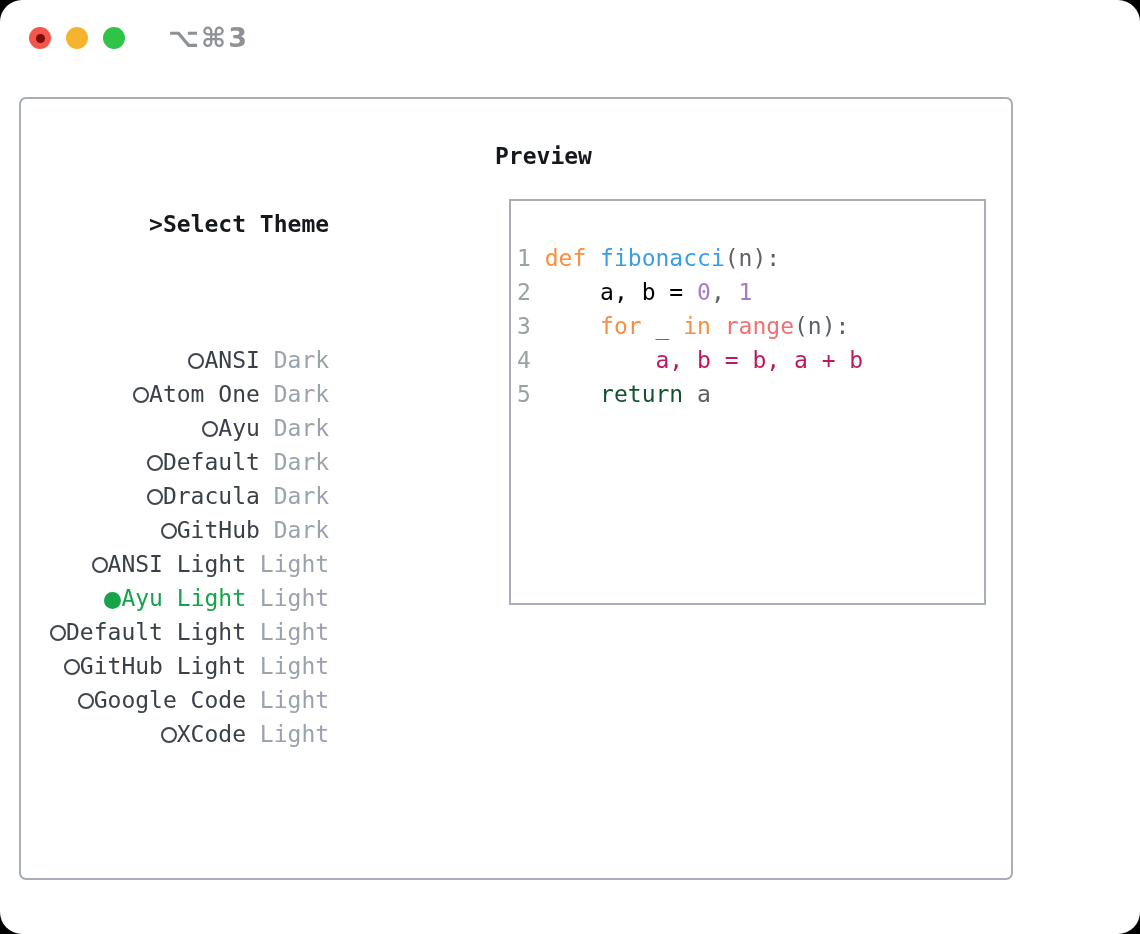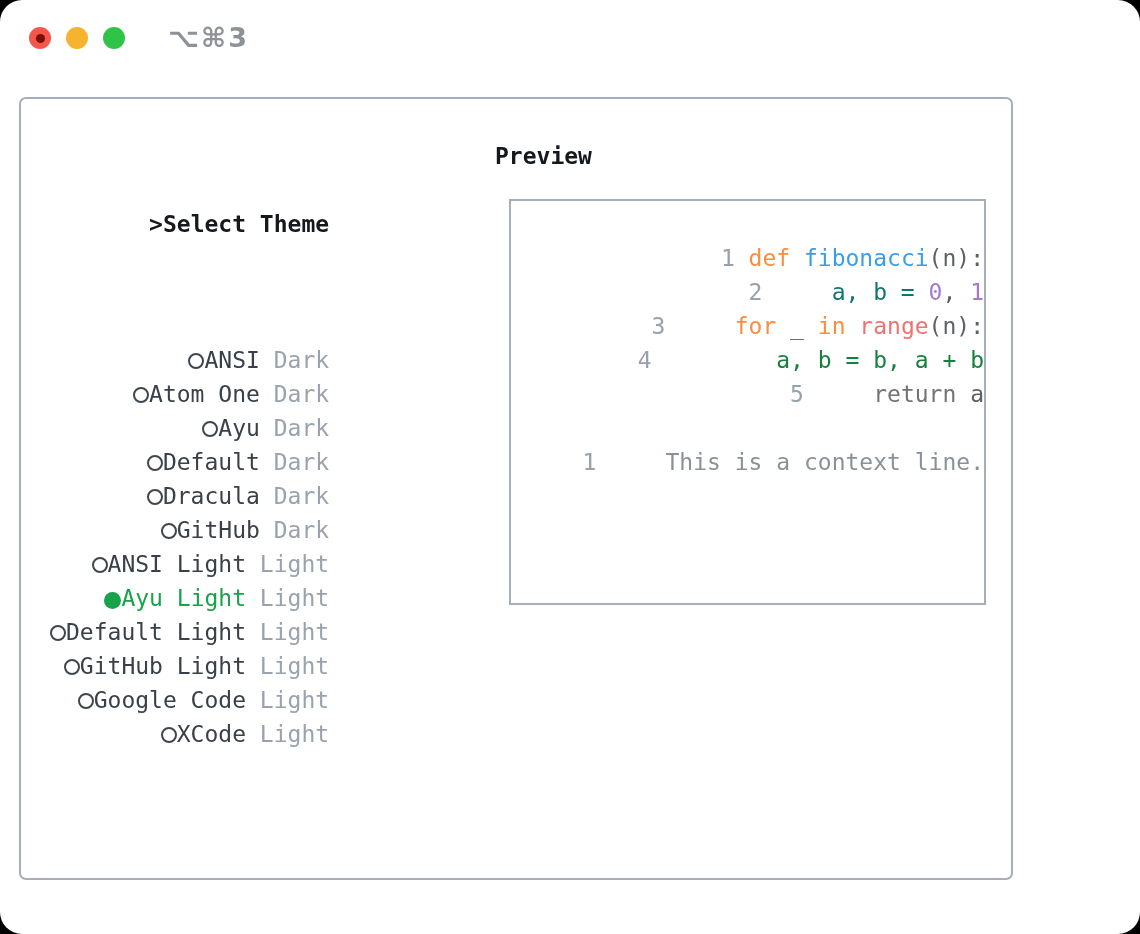--- a/index.html
+++ b/index.html
@@ -99,9 +99,8 @@
     height: 406px;
     border: 2px solid #a8aeb7;
     box-sizing: border-box;
-    padding: 40px 0 0 18px;
+    padding: 40px 0 0 6px;
     overflow: hidden;
-    text-align: right;
   }
   .pline {
     height: 34px;

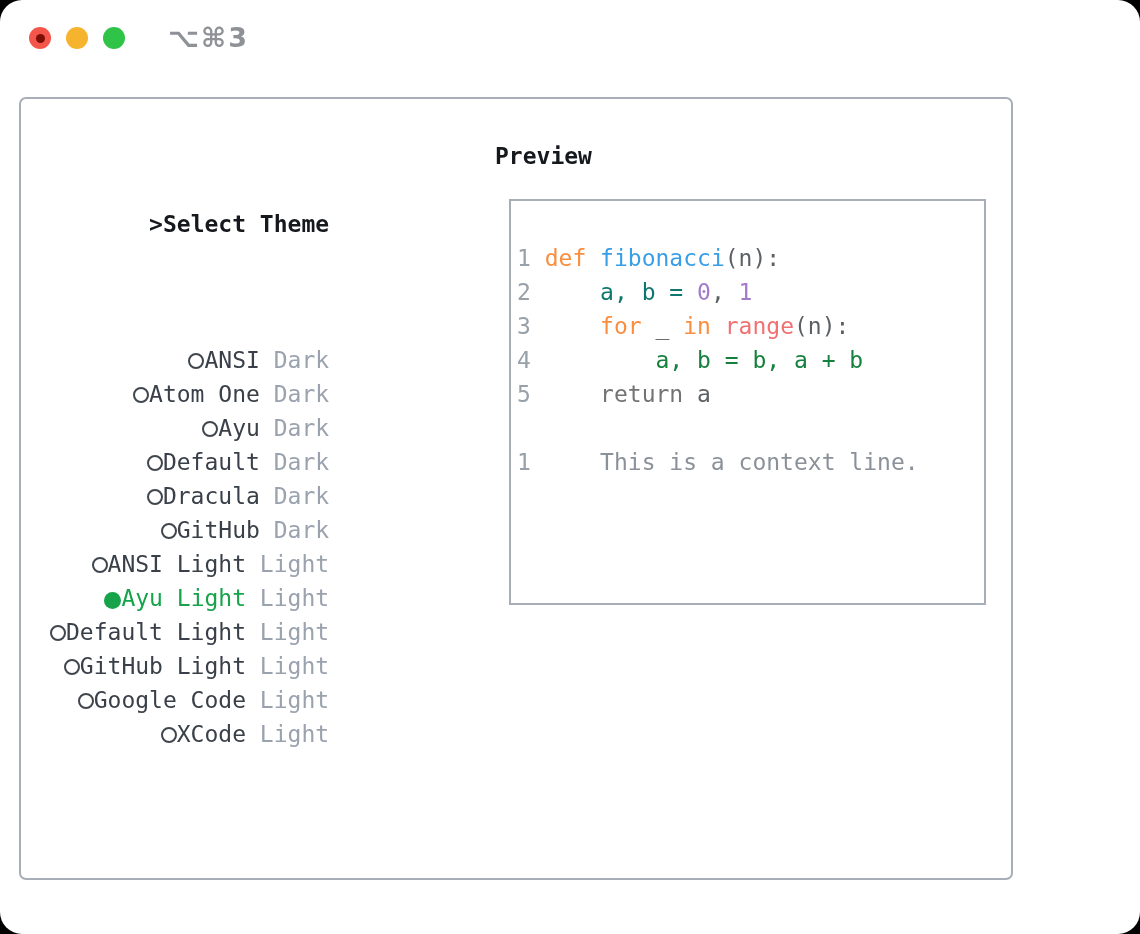--- a/index.html
+++ b/index.html
@@ -147,7 +147,7 @@
       <div class="preview-title" id="preview-title" style="color: rgb(21, 24, 28);">Preview</div>
       <div class="preview-box" id="preview-box">
           <div class="pline"><span style="color: rgb(152, 160, 170);">1 </span><span style="color: rgb(250, 141, 62);">def</span><span style="color: rgb(92, 97, 102);"> </span><span style="color: rgb(57, 158, 230);">fibonacci</span><span style="color: rgb(92, 97, 102);">(n):</span></div>
-          <div class="pline"><span style="color: rgb(152, 160, 170);">2 </span><span style="color: #0f766e;">    a, b = </span><span style="color: rgb(163, 122, 204);">0</span><span style="color: rgb(92, 97, 102);">, </span><span style="color: rgb(163, 122, 204);">1</span></div>
+          <div class="pline"><span style="color: rgb(152, 160, 170);">2 </span><span style="color: #000000;">    a, b = </span><span style="color: rgb(163, 122, 204);">0</span><span style="color: rgb(92, 97, 102);">, </span><span style="color: rgb(163, 122, 204);">1</span></div>
           <div class="pline"><span style="color: rgb(152, 160, 170);">3 </span><span style="color: rgb(92, 97, 102);">    </span><span style="color: rgb(250, 141, 62);">for</span><span style="color: rgb(92, 97, 102);"> _ </span><span style="color: rgb(250, 141, 62);">in</span><span style="color: rgb(92, 97, 102);"> </span><span style="color: rgb(240, 113, 113);">range</span><span style="color: rgb(92, 97, 102);">(n):</span></div>
           <div class="pline"><span style="color: rgb(152, 160, 170);">4 </span><span style="color: #15803d;">        a, b = b, a + b</span></div>
           <div class="pline"><span style="color: rgb(152, 160, 170);">5 </span><span style="color: rgb(92, 97, 102);">    </span><span style="color: #737373;">return</span><span style="color: rgb(92, 97, 102);"> a</span></div>

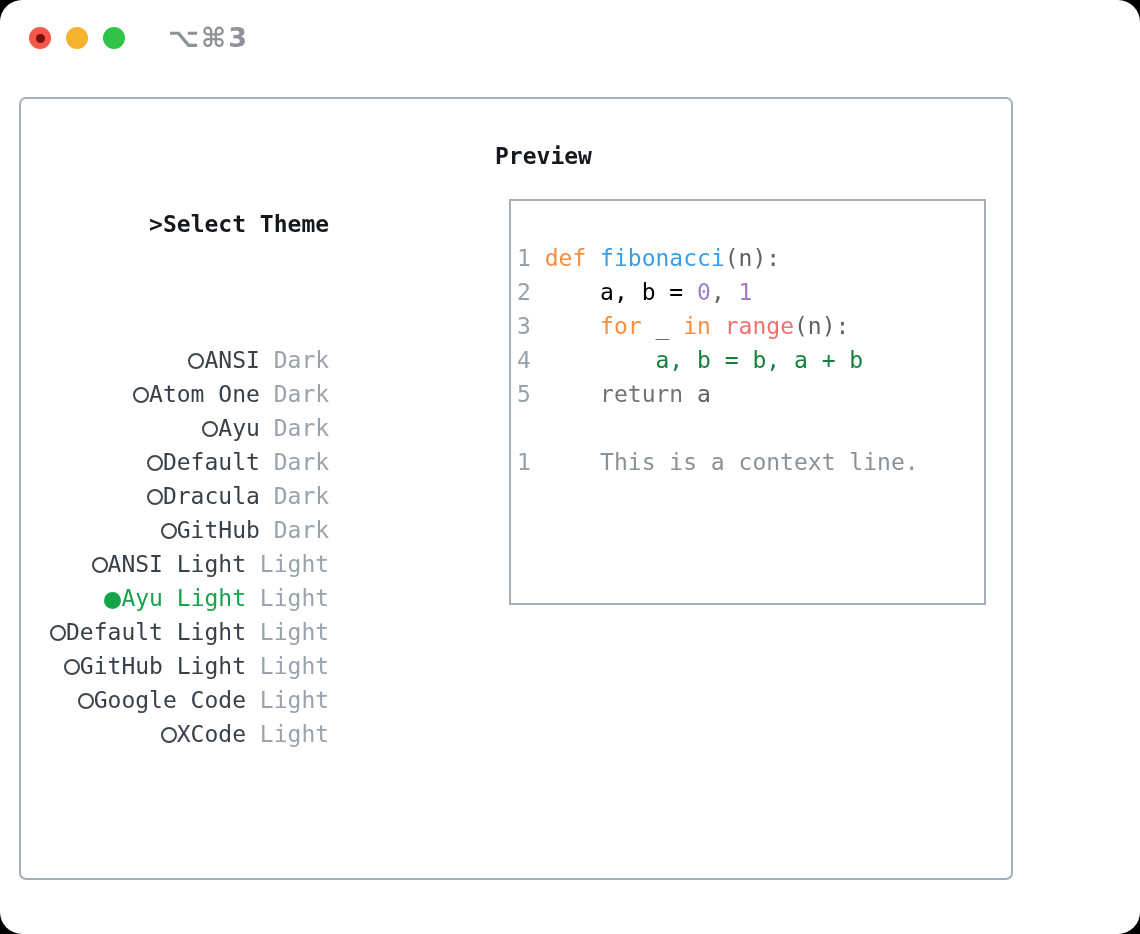--- a/index.html
+++ b/index.html
@@ -149,7 +149,7 @@
           <div class="pline"><span style="color: rgb(152, 160, 170);">1 </span><span style="color: rgb(250, 141, 62);">def</span><span style="color: rgb(92, 97, 102);"> </span><span style="color: rgb(57, 158, 230);">fibonacci</span><span style="color: rgb(92, 97, 102);">(n):</span></div>
           <div class="pline"><span style="color: rgb(152, 160, 170);">2 </span><span style="color: #000000;">    a, b = </span><span style="color: rgb(163, 122, 204);">0</span><span style="color: rgb(92, 97, 102);">, </span><span style="color: rgb(163, 122, 204);">1</span></div>
           <div class="pline"><span style="color: rgb(152, 160, 170);">3 </span><span style="color: rgb(92, 97, 102);">    </span><span style="color: rgb(250, 141, 62);">for</span><span style="color: rgb(92, 97, 102);"> _ </span><span style="color: rgb(250, 141, 62);">in</span><span style="color: rgb(92, 97, 102);"> </span><span style="color: rgb(240, 113, 113);">range</span><span style="color: rgb(92, 97, 102);">(n):</span></div>
-          <div class="pline"><span style="color: rgb(152, 160, 170);">4 </span><span style="color: #15803d;">        a, b = b, a + b</span></div>
+          <div class="pline"><span style="color: rgb(152, 160, 170);">4 </span><span style="color: #be185d;">        a, b = b, a + b</span></div>
           <div class="pline"><span style="color: rgb(152, 160, 170);">5 </span><span style="color: rgb(92, 97, 102);">    </span><span style="color: #737373;">return</span><span style="color: rgb(92, 97, 102);"> a</span></div>
           <div class="pline"><span style="color: rgb(152, 160, 170);"></span></div>
           <div class="pline"><span style="color: rgb(152, 160, 170);">1 </span><span style="color: rgb(138, 145, 153);">    This is a context line.</span></div>

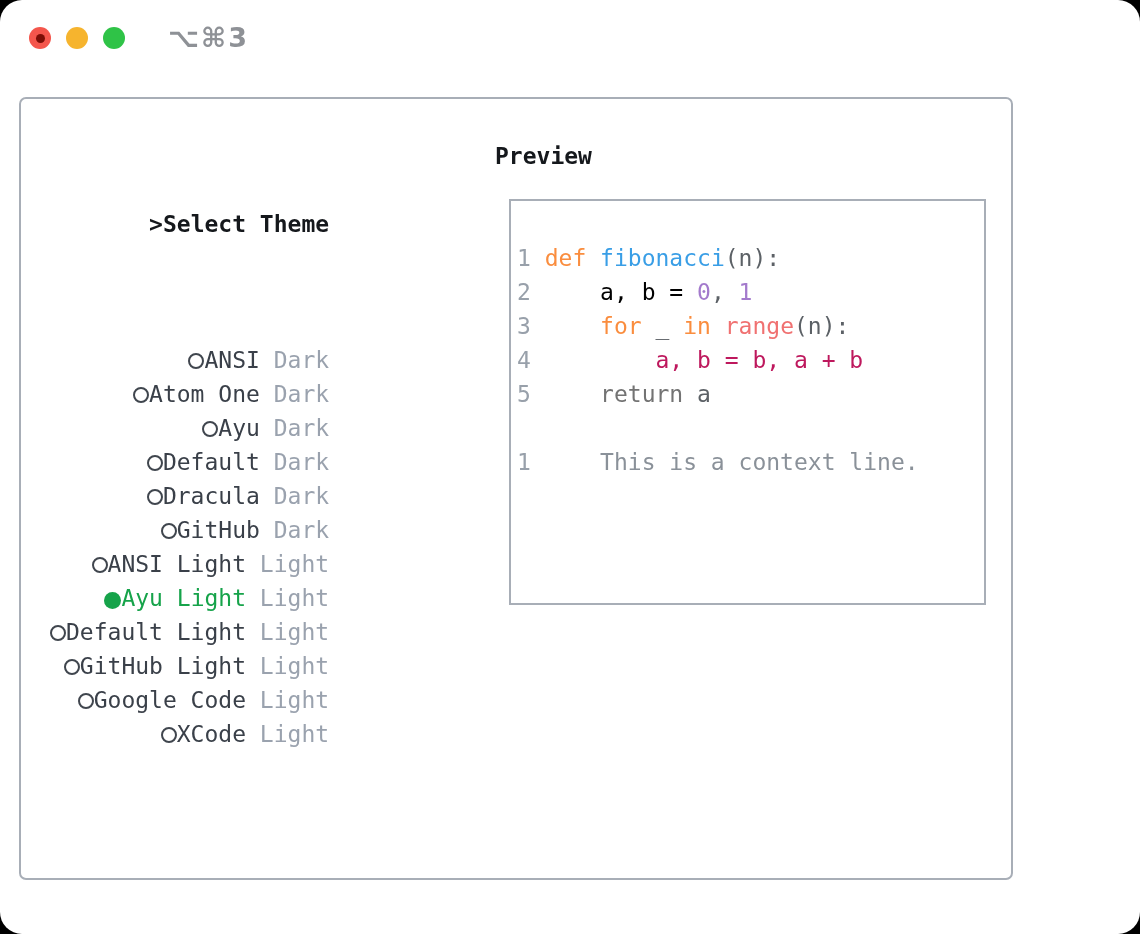--- a/index.html
+++ b/index.html
@@ -150,7 +150,7 @@
           <div class="pline"><span style="color: rgb(152, 160, 170);">2 </span><span style="color: #000000;">    a, b = </span><span style="color: rgb(163, 122, 204);">0</span><span style="color: rgb(92, 97, 102);">, </span><span style="color: rgb(163, 122, 204);">1</span></div>
           <div class="pline"><span style="color: rgb(152, 160, 170);">3 </span><span style="color: rgb(92, 97, 102);">    </span><span style="color: rgb(250, 141, 62);">for</span><span style="color: rgb(92, 97, 102);"> _ </span><span style="color: rgb(250, 141, 62);">in</span><span style="color: rgb(92, 97, 102);"> </span><span style="color: rgb(240, 113, 113);">range</span><span style="color: rgb(92, 97, 102);">(n):</span></div>
           <div class="pline"><span style="color: rgb(152, 160, 170);">4 </span><span style="color: #be185d;">        a, b = b, a + b</span></div>
-          <div class="pline"><span style="color: rgb(152, 160, 170);">5 </span><span style="color: rgb(92, 97, 102);">    </span><span style="color: #737373;">return</span><span style="color: rgb(92, 97, 102);"> a</span></div>
+          <div class="pline"><span style="color: rgb(152, 160, 170);">5 </span><span style="color: rgb(92, 97, 102);">    </span><span style="color: #14532d;">return</span><span style="color: rgb(92, 97, 102);"> a</span></div>
           <div class="pline"><span style="color: rgb(152, 160, 170);"></span></div>
           <div class="pline"><span style="color: rgb(152, 160, 170);">1 </span><span style="color: rgb(138, 145, 153);">    This is a context line.</span></div>
         </div>

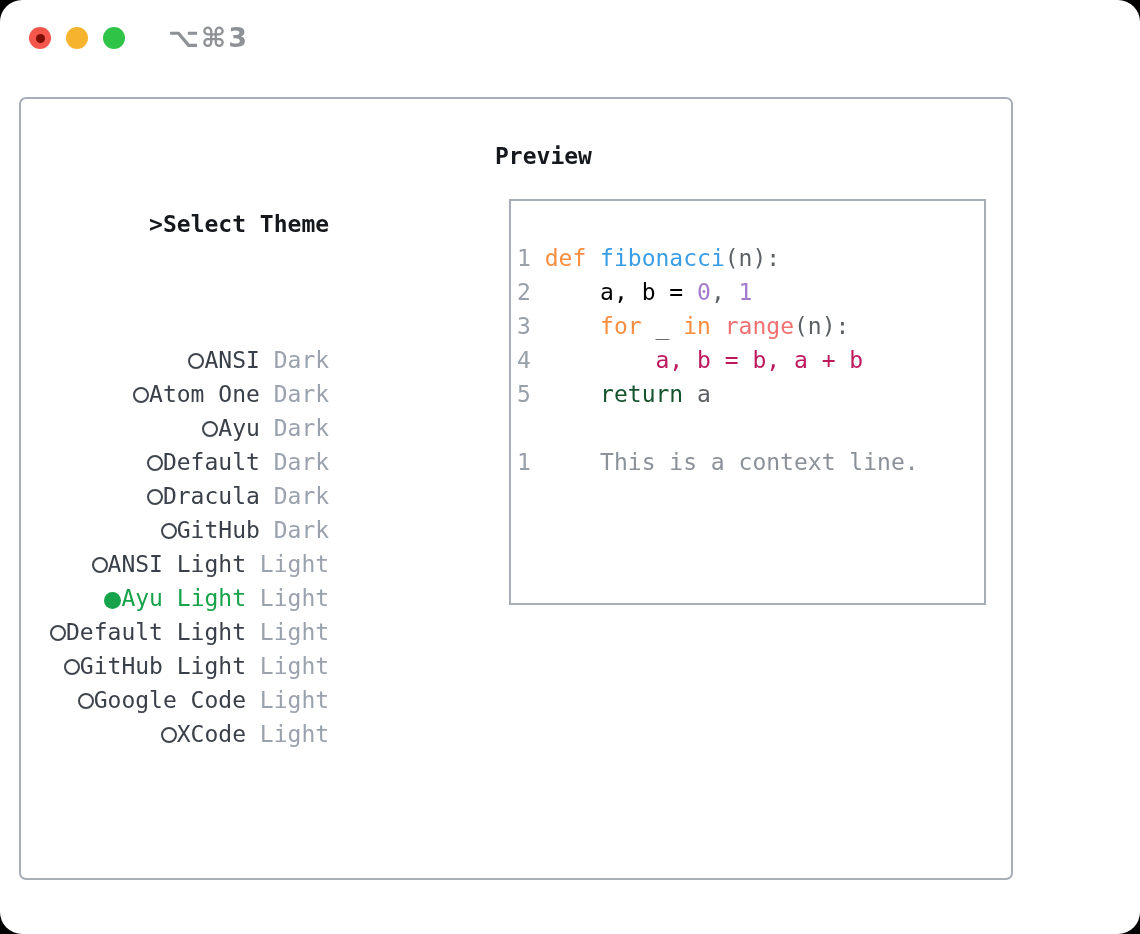--- a/index.html
+++ b/index.html
@@ -152,7 +152,6 @@
           <div class="pline"><span style="color: rgb(152, 160, 170);">4 </span><span style="color: #be185d;">        a, b = b, a + b</span></div>
           <div class="pline"><span style="color: rgb(152, 160, 170);">5 </span><span style="color: rgb(92, 97, 102);">    </span><span style="color: #14532d;">return</span><span style="color: rgb(92, 97, 102);"> a</span></div>
           <div class="pline"><span style="color: rgb(152, 160, 170);"></span></div>
-          <div class="pline"><span style="color: rgb(152, 160, 170);">1 </span><span style="color: rgb(138, 145, 153);">    This is a context line.</span></div>
         </div>
     </div>
 

